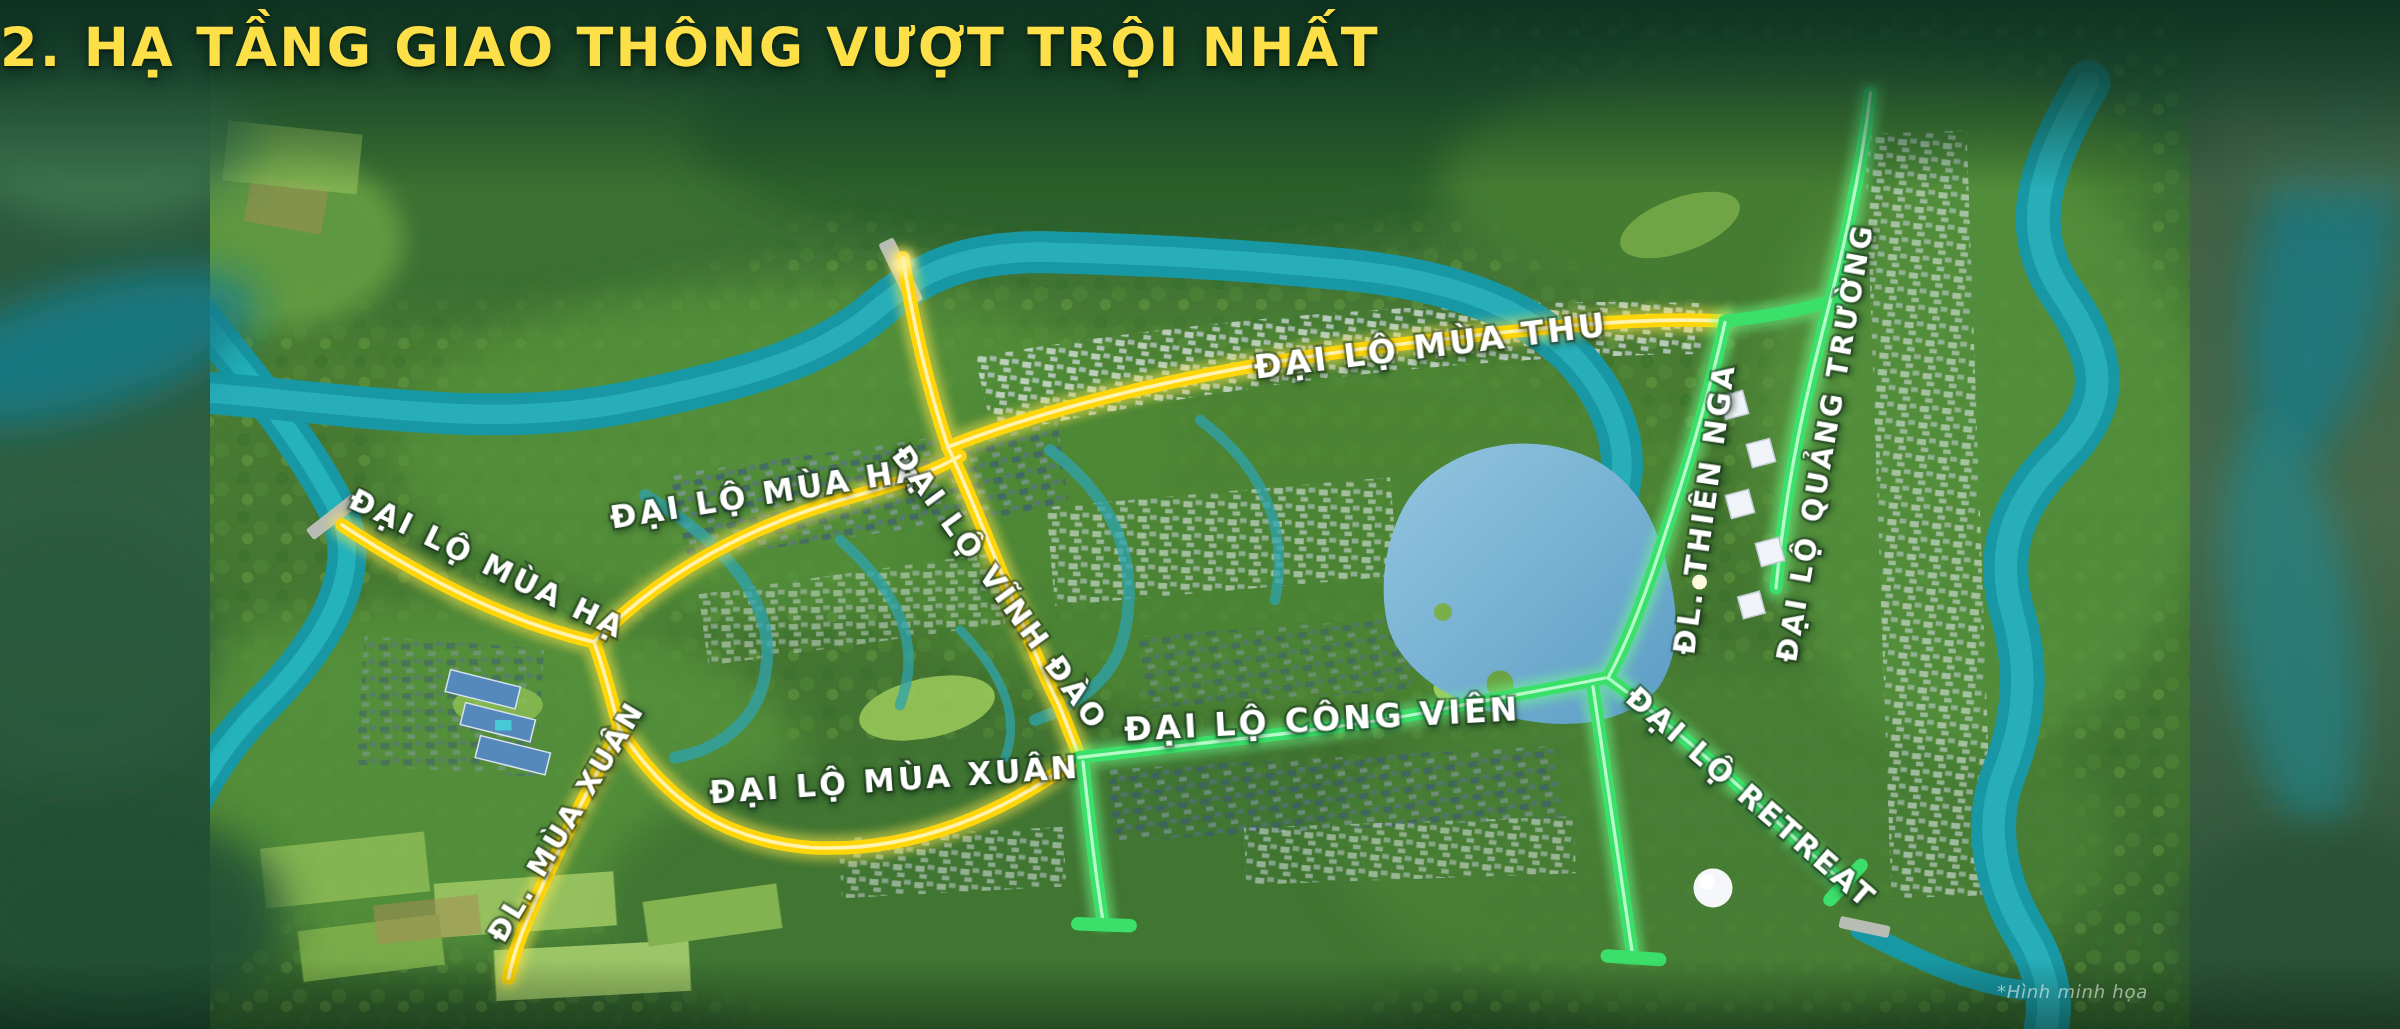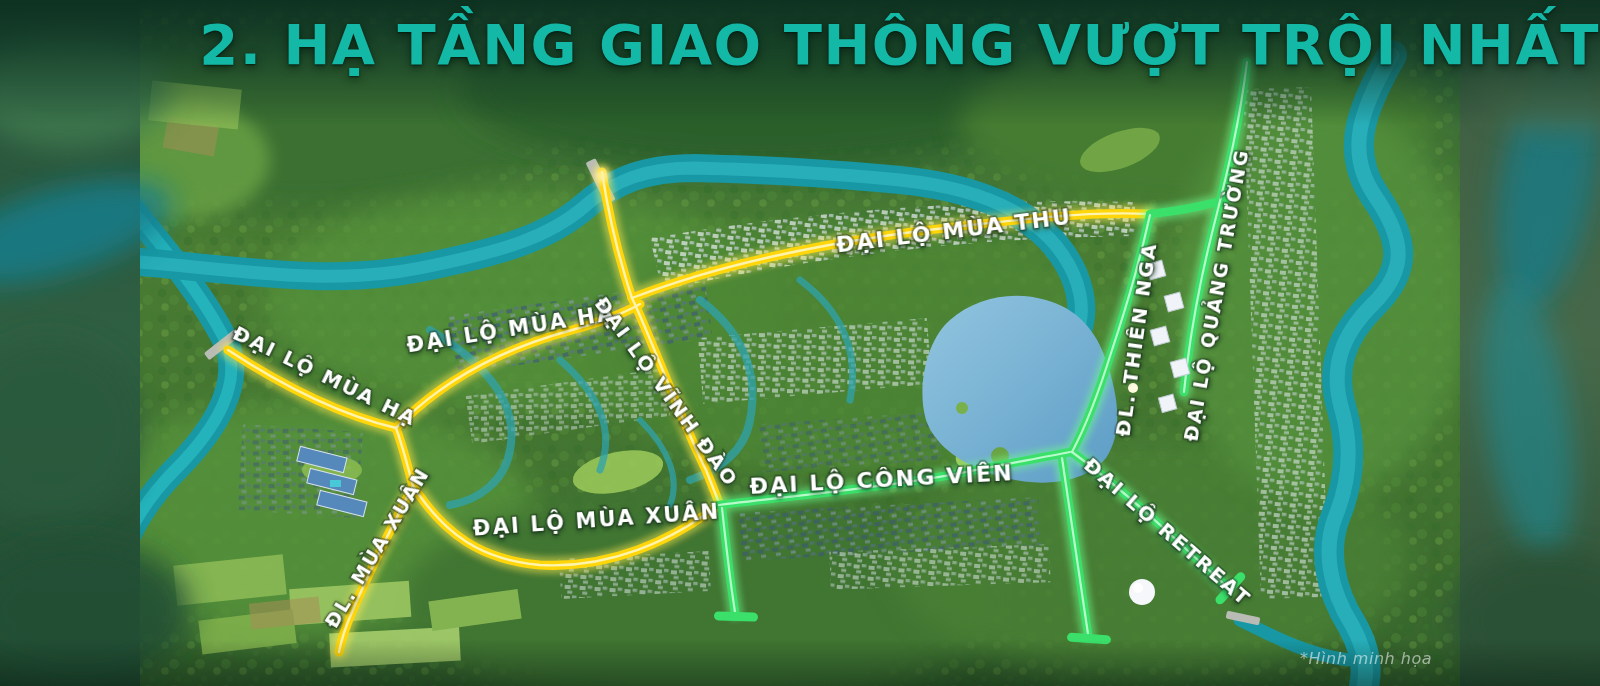--- a/index.html
+++ b/index.html
@@ -6,8 +6,8 @@
   .stage{position:relative;width:1600px;height:686px;overflow:hidden;
          font-family:"DejaVu Sans","Liberation Sans",sans-serif;background:#1c4a35;}
   .stage svg{position:absolute;inset:0;display:block;}
-  .page-title{position:absolute;top:12px;left:0;width:100%;text-align:right;
-      color:#14b8a6;font-size:56px;font-weight:800;letter-spacing:1.5px;
+  .page-title{position:absolute;top:12px;left:0;width:100%;text-align:left;
+      color:#fde047;font-size:36px;font-weight:800;letter-spacing:1.5px;
       text-shadow:0 3px 10px rgba(0,20,10,.6),0 1px 2px rgba(0,20,10,.7);z-index:5;}
   .disclaimer{position:absolute;right:168px;bottom:18px;color:rgba(255,255,255,.55);
       font-size:16px;font-style:italic;letter-spacing:.5px;z-index:5;}

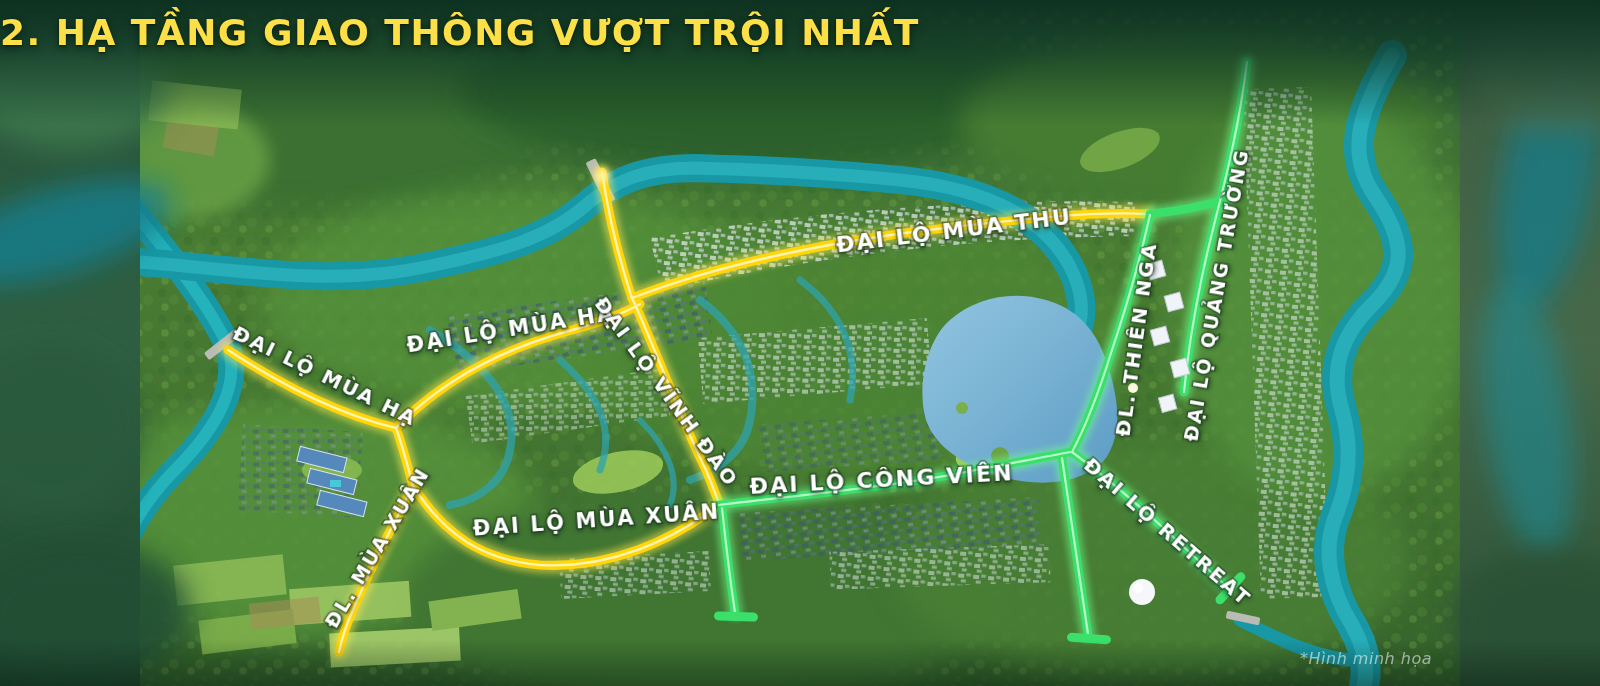--- a/index.html
+++ b/index.html
@@ -10,7 +10,7 @@
       color:#fde047;font-size:36px;font-weight:800;letter-spacing:1.5px;
       text-shadow:0 3px 10px rgba(0,20,10,.6),0 1px 2px rgba(0,20,10,.7);z-index:5;}
   .disclaimer{position:absolute;right:168px;bottom:18px;color:rgba(255,255,255,.55);
-      font-size:16px;font-style:italic;letter-spacing:.5px;z-index:5;}
+      font-size:12px;font-style:italic;letter-spacing:.5px;z-index:5;}
   .road-label{fill:#ffffff;font-weight:800;letter-spacing:2.2px;
       paint-order:stroke;stroke:rgba(20,45,25,.45);stroke-width:3px;
       filter:drop-shadow(0 2px 2px rgba(0,25,12,.55));text-anchor:middle;}

